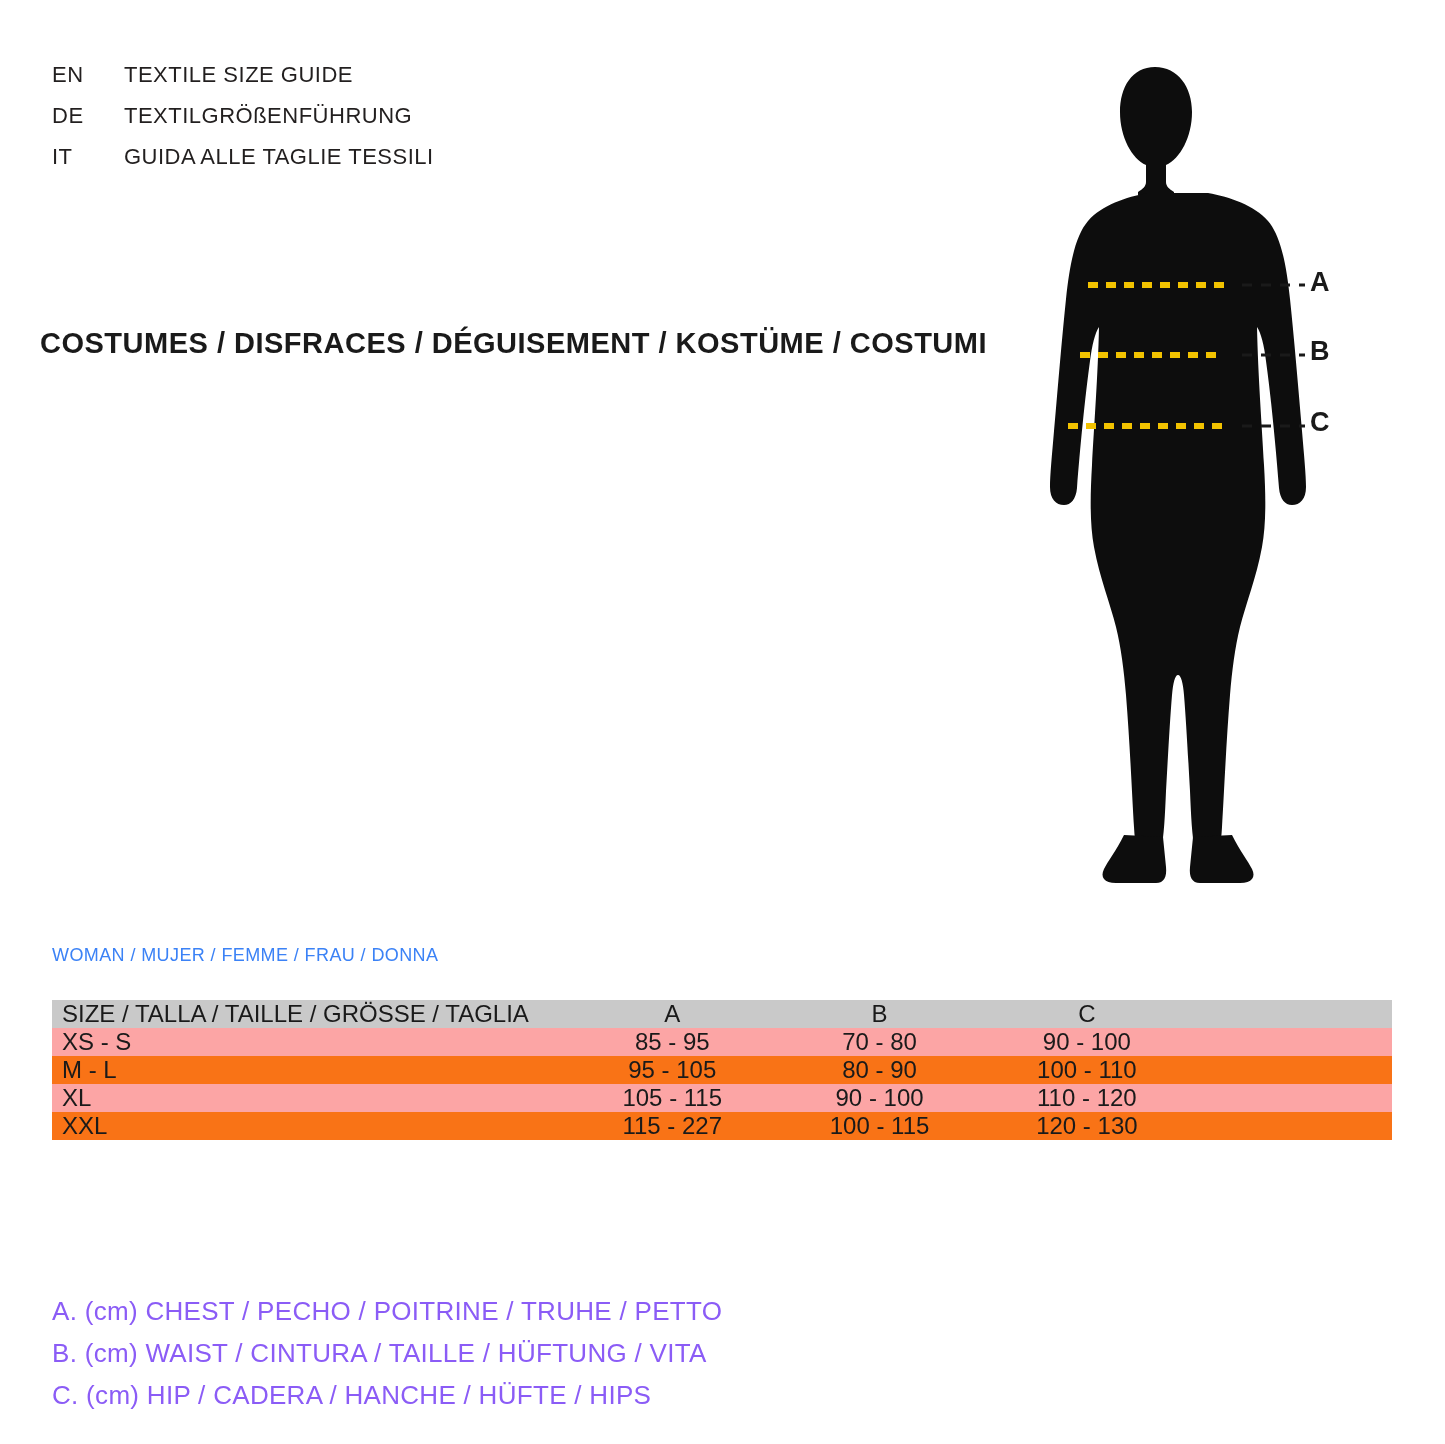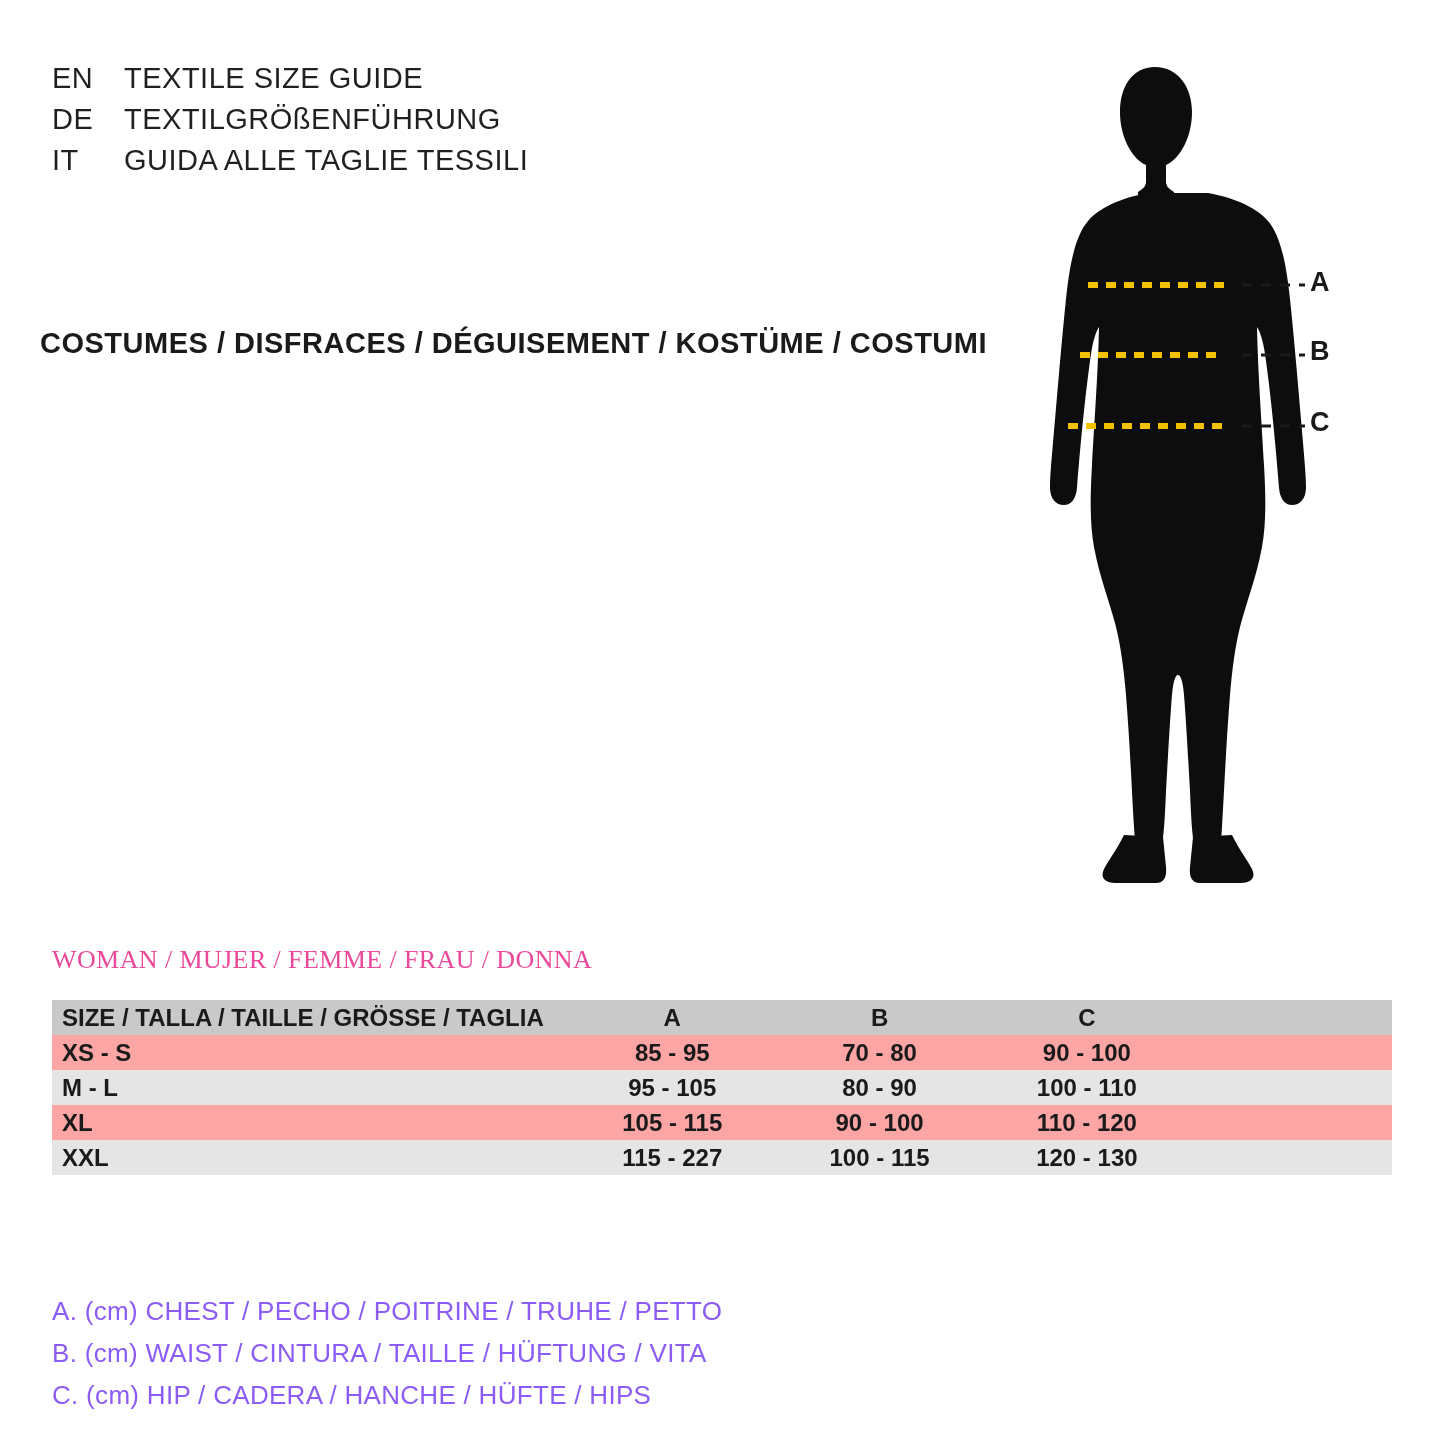--- a/index.html
+++ b/index.html
@@ -26,7 +26,7 @@
     display: flex;
     align-items: baseline;
     height: 41px;
-    font-size: 29px;
+    font-size: 22px;
     letter-spacing: 0.5px;
     color: #221f1f;
   }

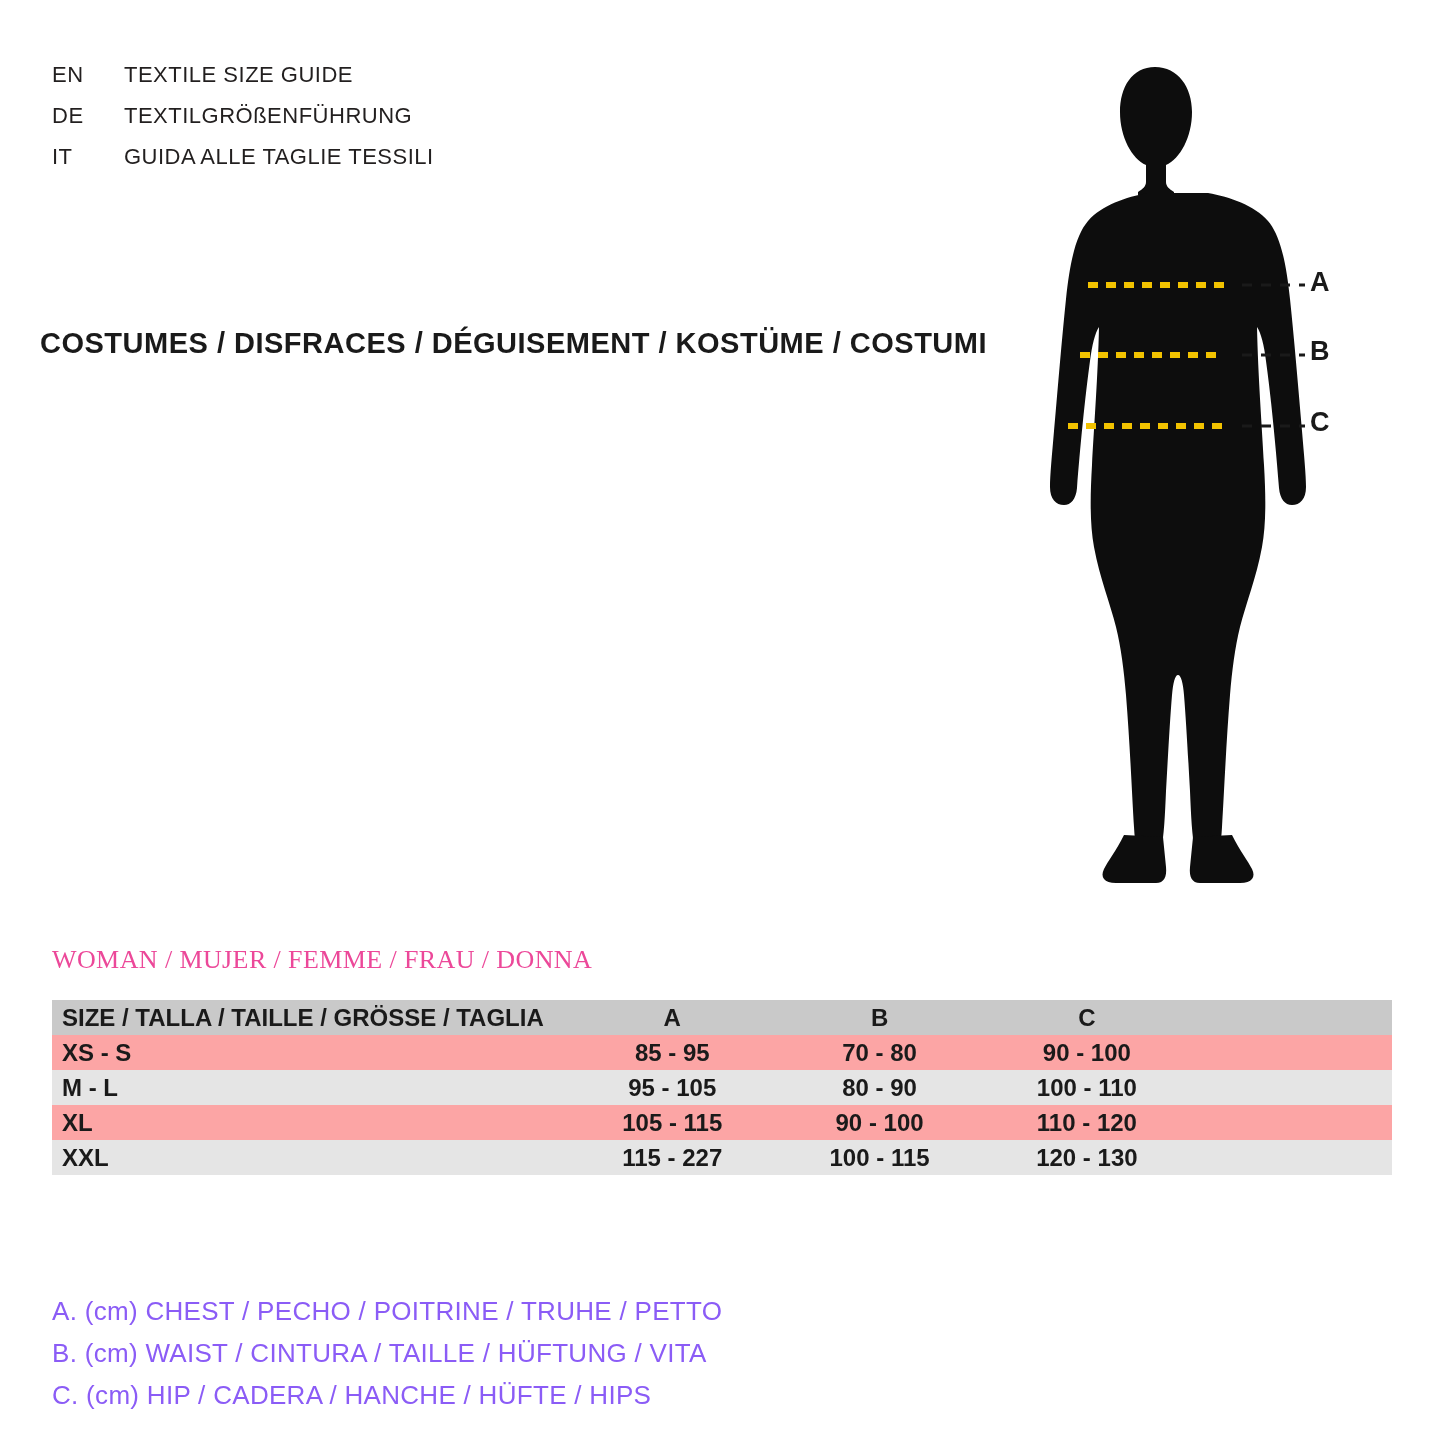--- a/index.html
+++ b/index.html
@@ -77,10 +77,9 @@
     position: absolute;
     left: 52px;
     top: 945px;
-    font-size: 26px;
+    font-size: 18px;
     letter-spacing: 0.4px;
-    color: #ec4899;
-    font-family: Liberation Serif, serif;
+    color: #3b82f6;
   }
   table.size-table {
     position: absolute;

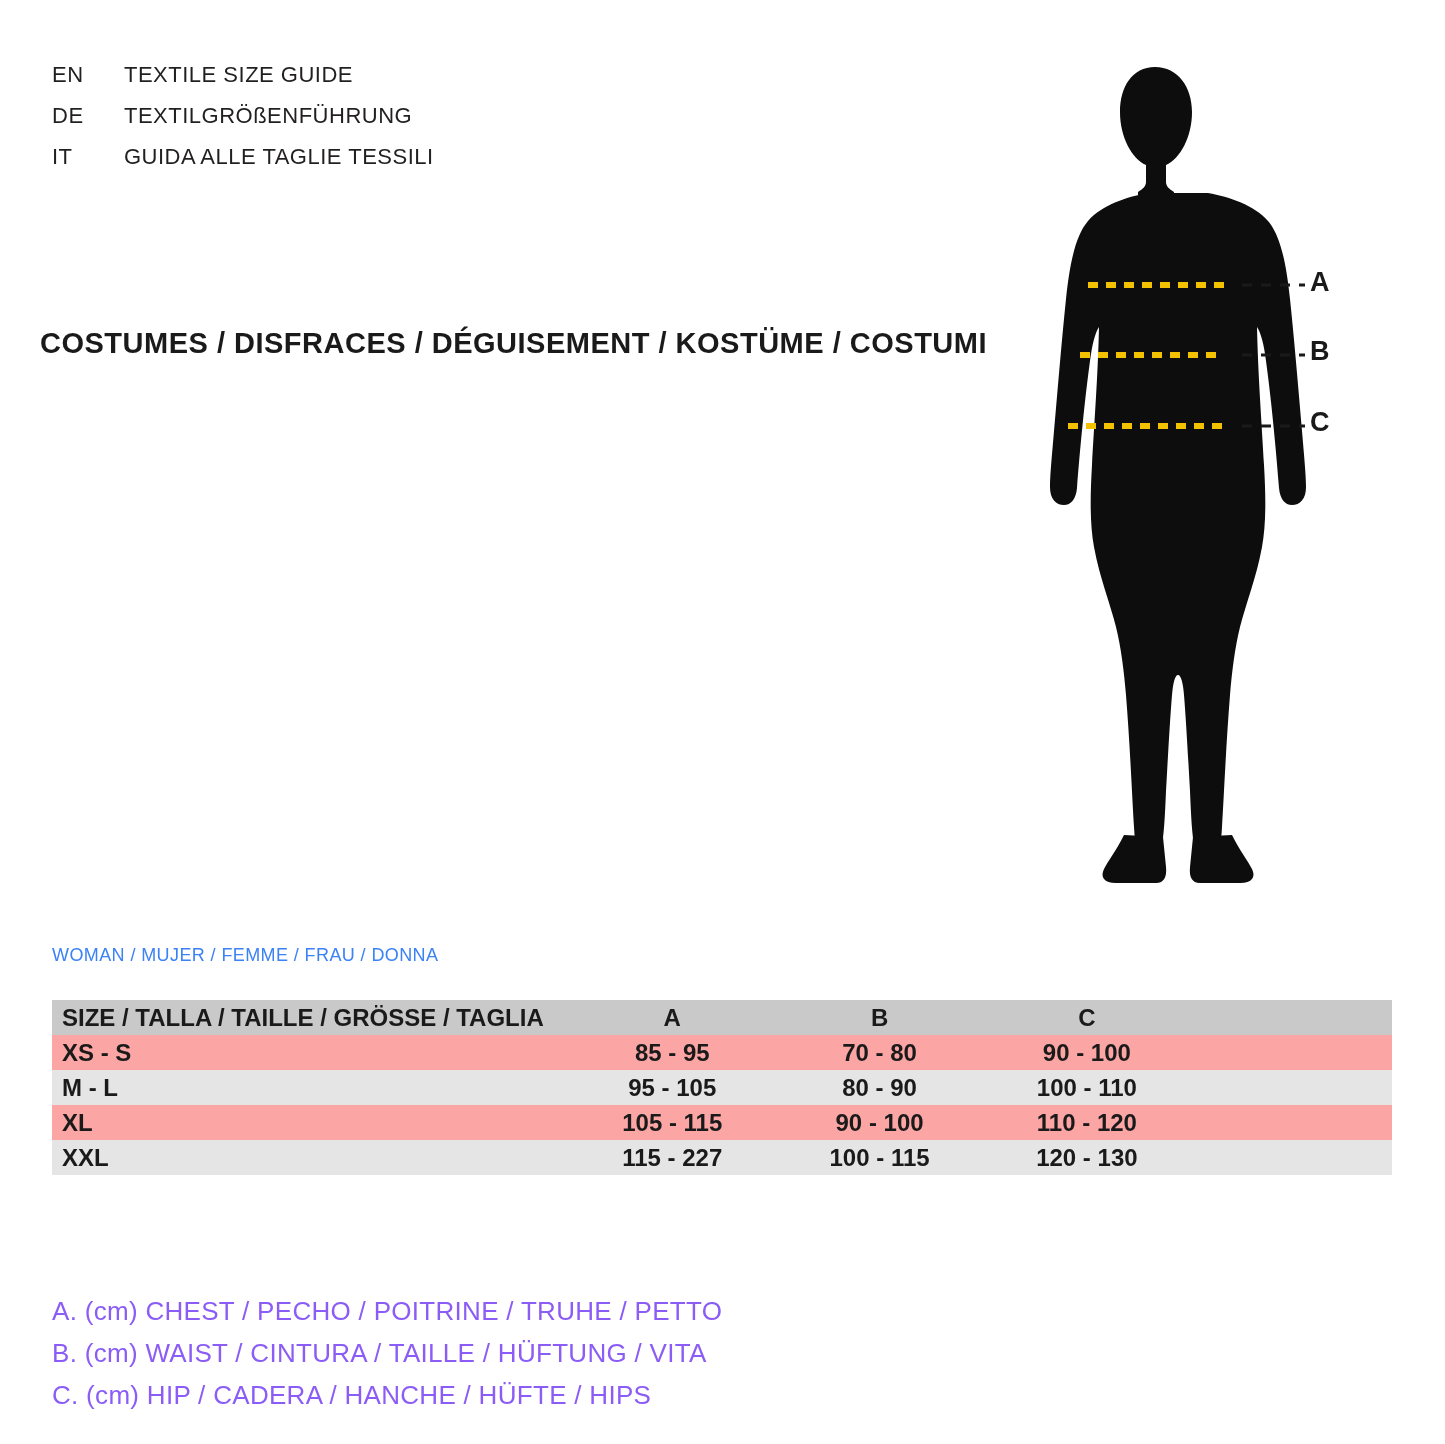--- a/index.html
+++ b/index.html
@@ -93,8 +93,8 @@
   table.size-table th,
   table.size-table td {
     padding: 0;
-    height: 35px;
-    font-weight: bold;
+    height: 28px;
+    font-weight: normal;
     vertical-align: middle;
   }
   table.size-table thead tr {

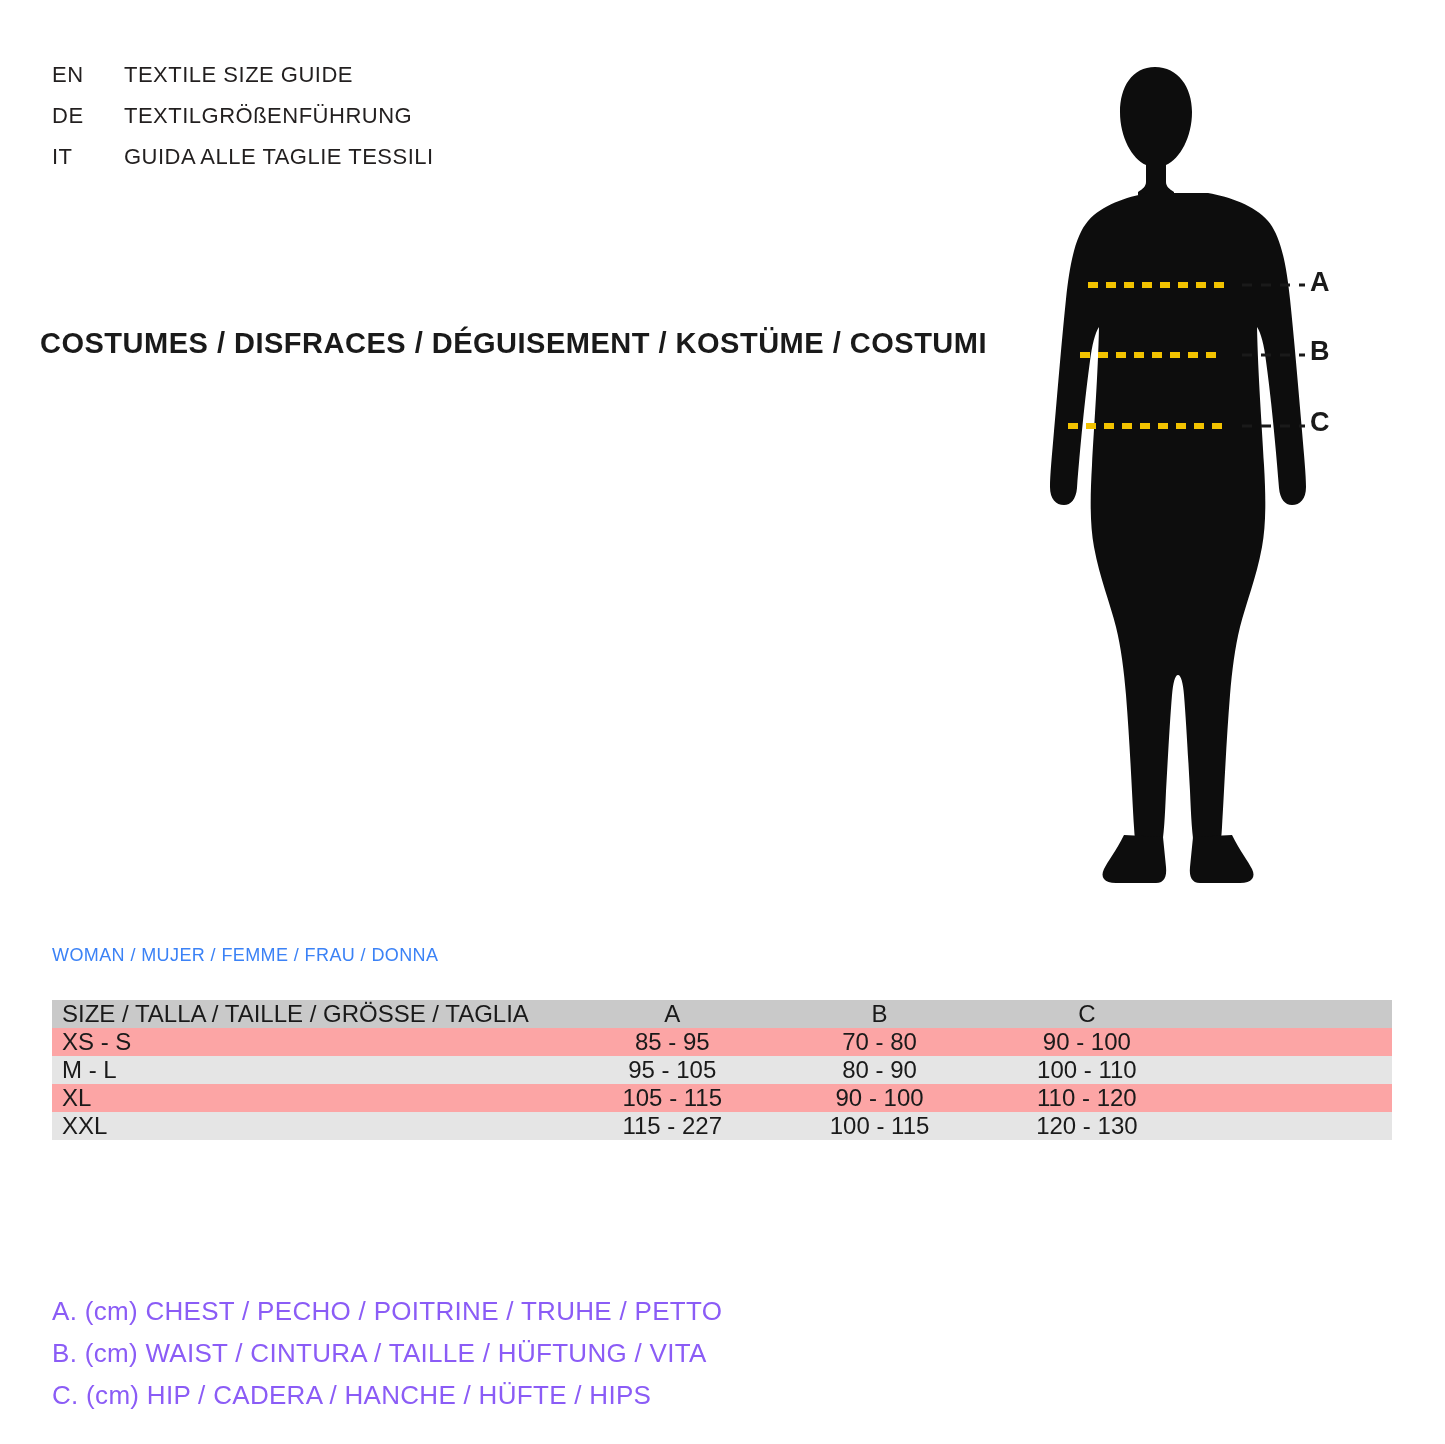--- a/index.html
+++ b/index.html
@@ -104,7 +104,7 @@
     background: #fca5a5;
   }
   table.size-table tbody tr.even {
-    background: #e5e5e5;
+    background: #f97316;
   }
   .c-size {
     text-align: left;

